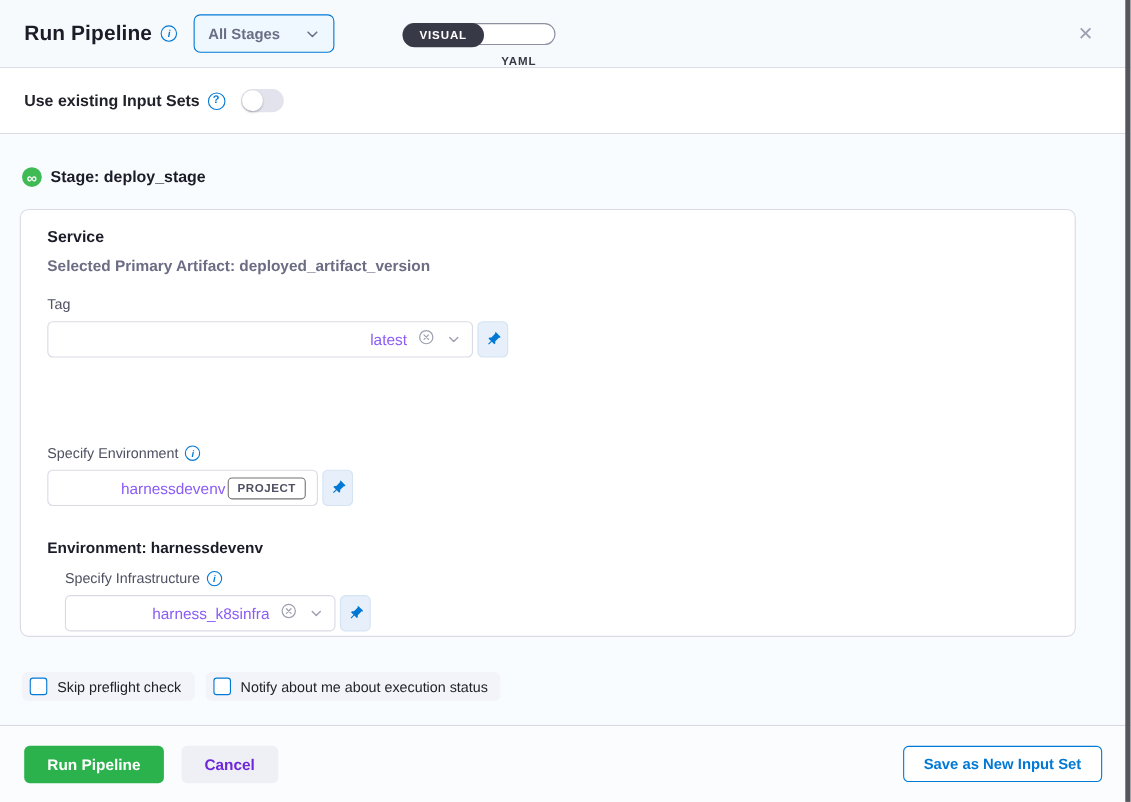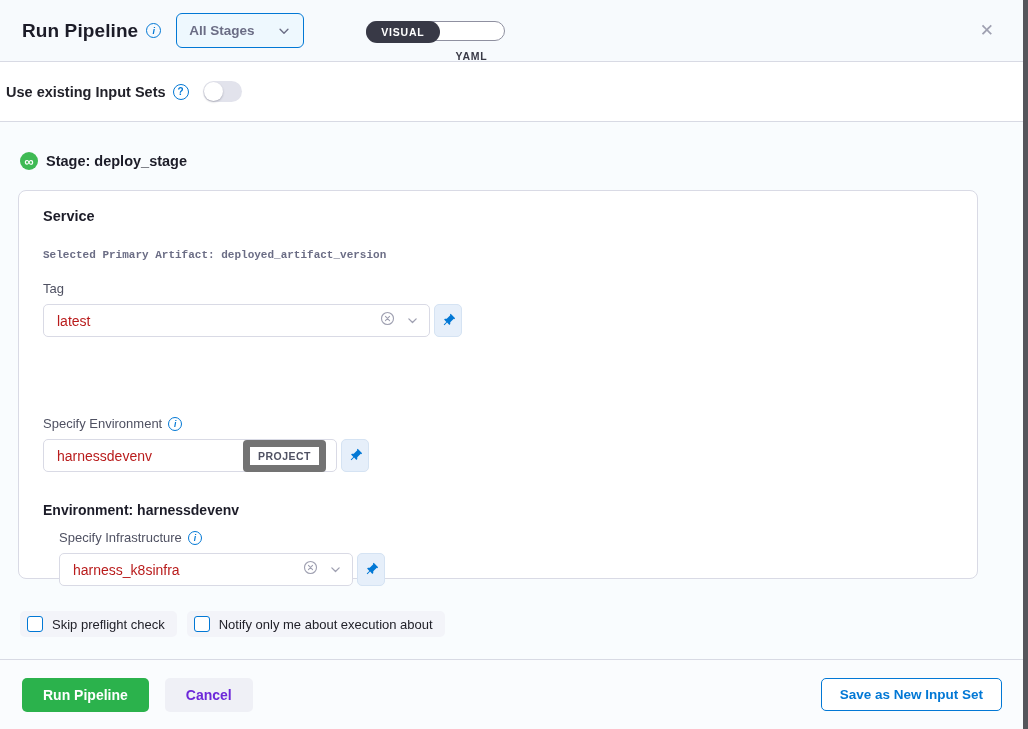--- a/index.html
+++ b/index.html
@@ -33,7 +33,7 @@
 
   
   .inputsets-row { height:60px; background:#ffffff; border-bottom:1px solid #d8dae4;
-                   display:flex; align-items:center; padding:0 6px; }
+                   display:flex; align-items:center; padding:0 22px; }
   .inputsets-label { font-size:14.5px; font-weight:600; color:#22222a; }
   .help-q { width:16px; height:16px; font-size:10px; margin-left:7px; }
   .switch { margin-left:14px; width:39px; height:21px; border-radius:11px; background:#e2e3ec;

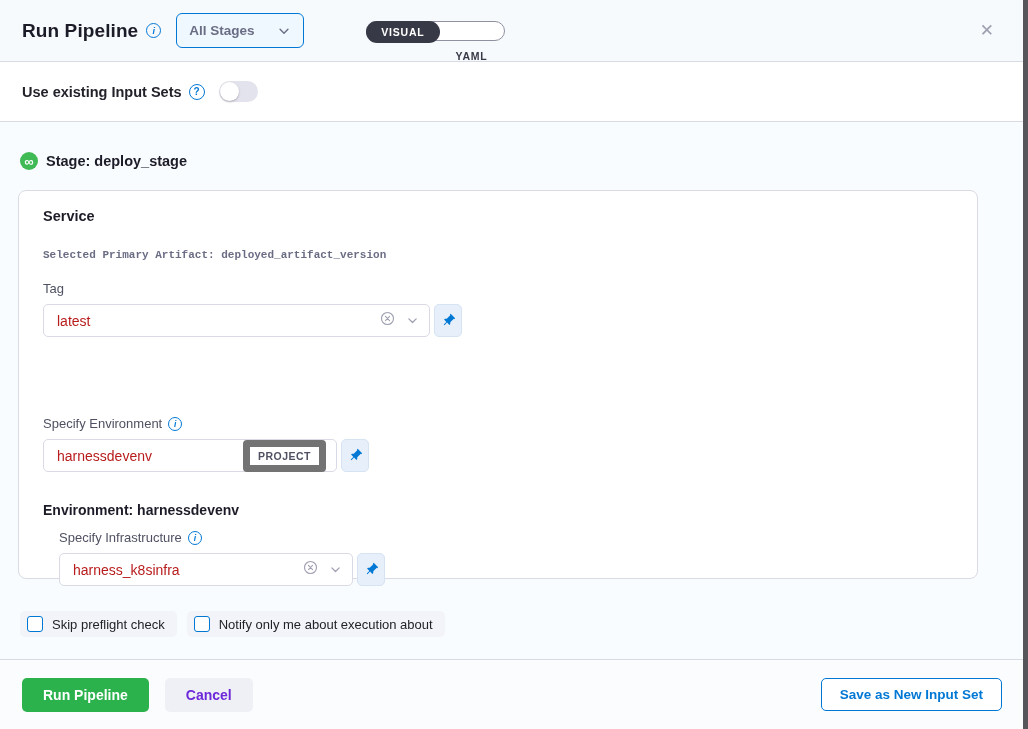--- a/index.html
+++ b/index.html
@@ -52,7 +52,7 @@
   .card { margin-top:20px; width:960px; height:389px; background:#fff;
           border:1px solid #d9dae5; border-radius:8px; padding:17px 24px 0 24px; }
   .service-title { font-size:14.5px; font-weight:700; color:#1c1c28; }
-  .artifact-line { margin-top:25px; font-size:11px; font-weight:700; color:#6b6d85;font-family:Liberation Mono, monospace; }
+  .artifact-line { margin-top:9px; font-size:14px; font-weight:700; color:#6b6d85; }
   .field-label { margin-top:20px; font-size:13px; color:#4f5162; display:flex; align-items:center; }
   .field-label .info-i { width:14px; height:14px; font-size:8.5px; margin-left:6px; }
   .input-row { margin-top:8px; display:flex; align-items:stretch; }

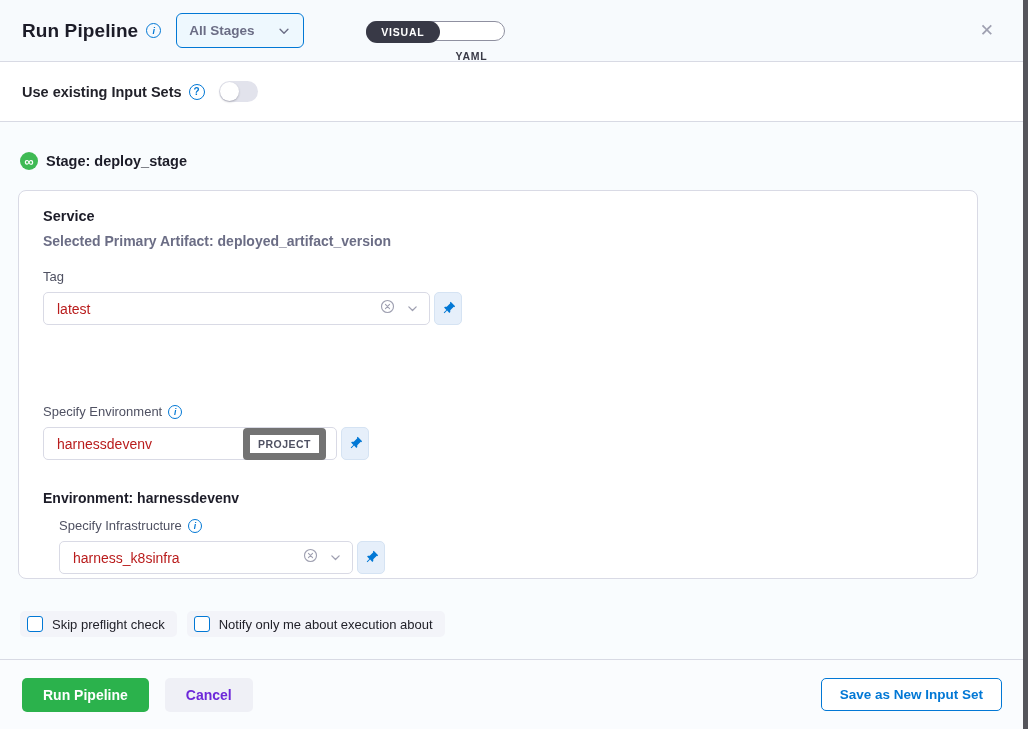--- a/index.html
+++ b/index.html
@@ -59,8 +59,8 @@
   .text-input { display:flex; align-items:center; background:#fff; border:1px solid #d9dae5;
                 border-radius:5px; height:33px; padding:0 10px 0 11px; }
   .text-input input { border:none; outline:none; flex:1 1 auto; min-width:0; font-size:14px;
-                      color:#b91c1c; background:transparent;
-                      font-family:"Liberation Sans", sans-serif; }
+                      color:#8b5cf6; background:transparent;
+                      font-family:"Liberation Sans", sans-serif;text-align:right; }
   .input-icons { margin-left:auto; display:flex; align-items:center; gap:11px; padding-left:8px; }
   .pin-btn { margin-left:4px; width:28px; height:33px; background:#e6effa; border:1px solid #d5e3f3;
              border-radius:5px; display:flex; align-items:center; justify-content:center; cursor:pointer; }

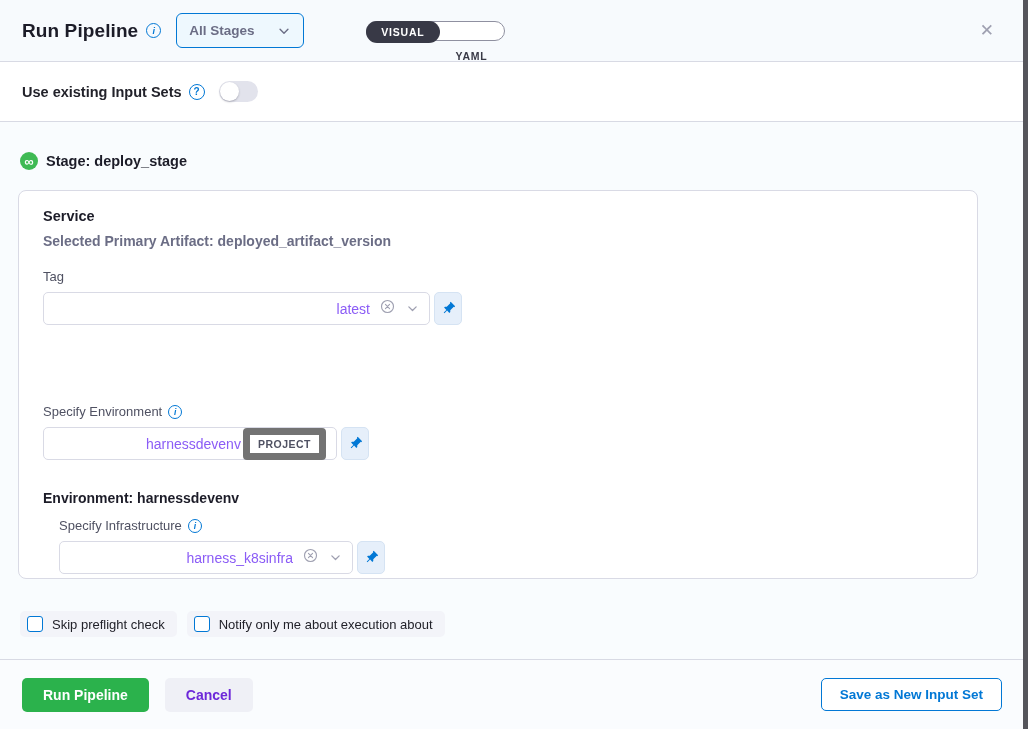--- a/index.html
+++ b/index.html
@@ -68,7 +68,7 @@
   .proj-badge { margin-left:auto; border:7px solid #737373; border-radius:4px; padding:3px 8px;
                 font-size:10.5px; font-weight:600; letter-spacing:0.5px; color:#4f5162; }
   .w-tag { width:387px; }
-  .w-env { width:294px; }
+  .w-env { width:246px; }
   .gap-lg { height:59px; }
   .env-header { margin-top:30px; font-size:14px; font-weight:700; color:#1c1c28; }
   .indent { margin-left:16px; }

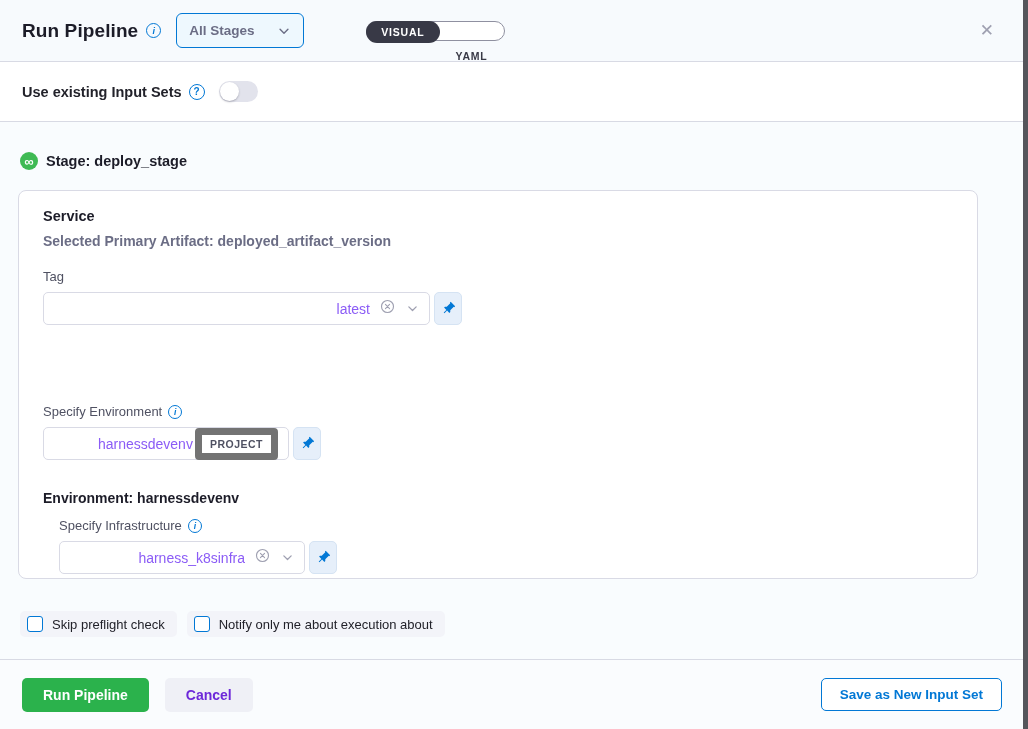--- a/index.html
+++ b/index.html
@@ -65,7 +65,7 @@
   .pin-btn { margin-left:4px; width:28px; height:33px; background:#e6effa; border:1px solid #d5e3f3;
              border-radius:5px; display:flex; align-items:center; justify-content:center; cursor:pointer; }
   .pin-btn svg { transform:rotate(45deg); }
-  .proj-badge { margin-left:auto; border:7px solid #737373; border-radius:4px; padding:3px 8px;
+  .proj-badge { margin-left:auto; border:1px solid #737373; border-radius:4px; padding:3px 8px;
                 font-size:10.5px; font-weight:600; letter-spacing:0.5px; color:#4f5162; }
   .w-tag { width:387px; }
   .w-env { width:246px; }

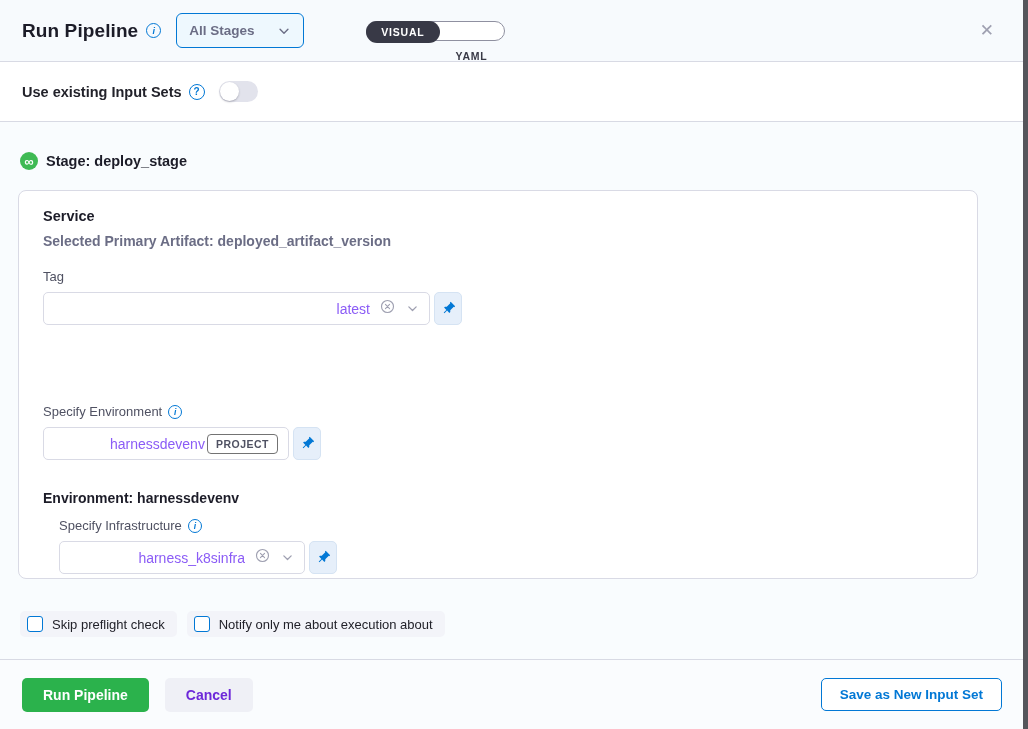--- a/index.html
+++ b/index.html
@@ -221,7 +221,7 @@
       </div>
       <div class="option-item">
         <span class="checkbox"></span>
-        <span class="option-label">Notify only me about execution about</span>
+        <span class="option-label">Notify about me about execution status</span>
       </div>
     </div>
   </div>

